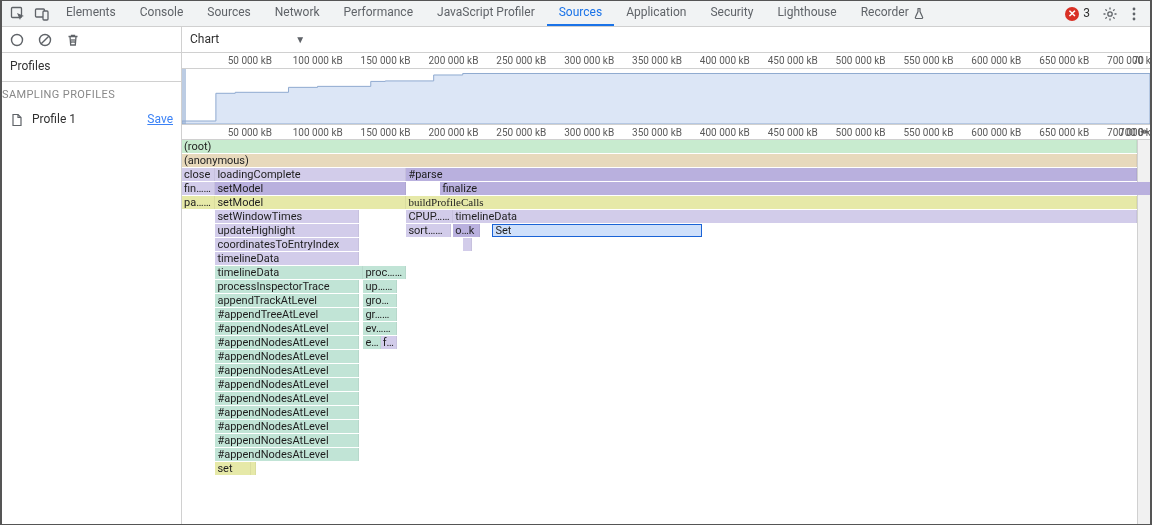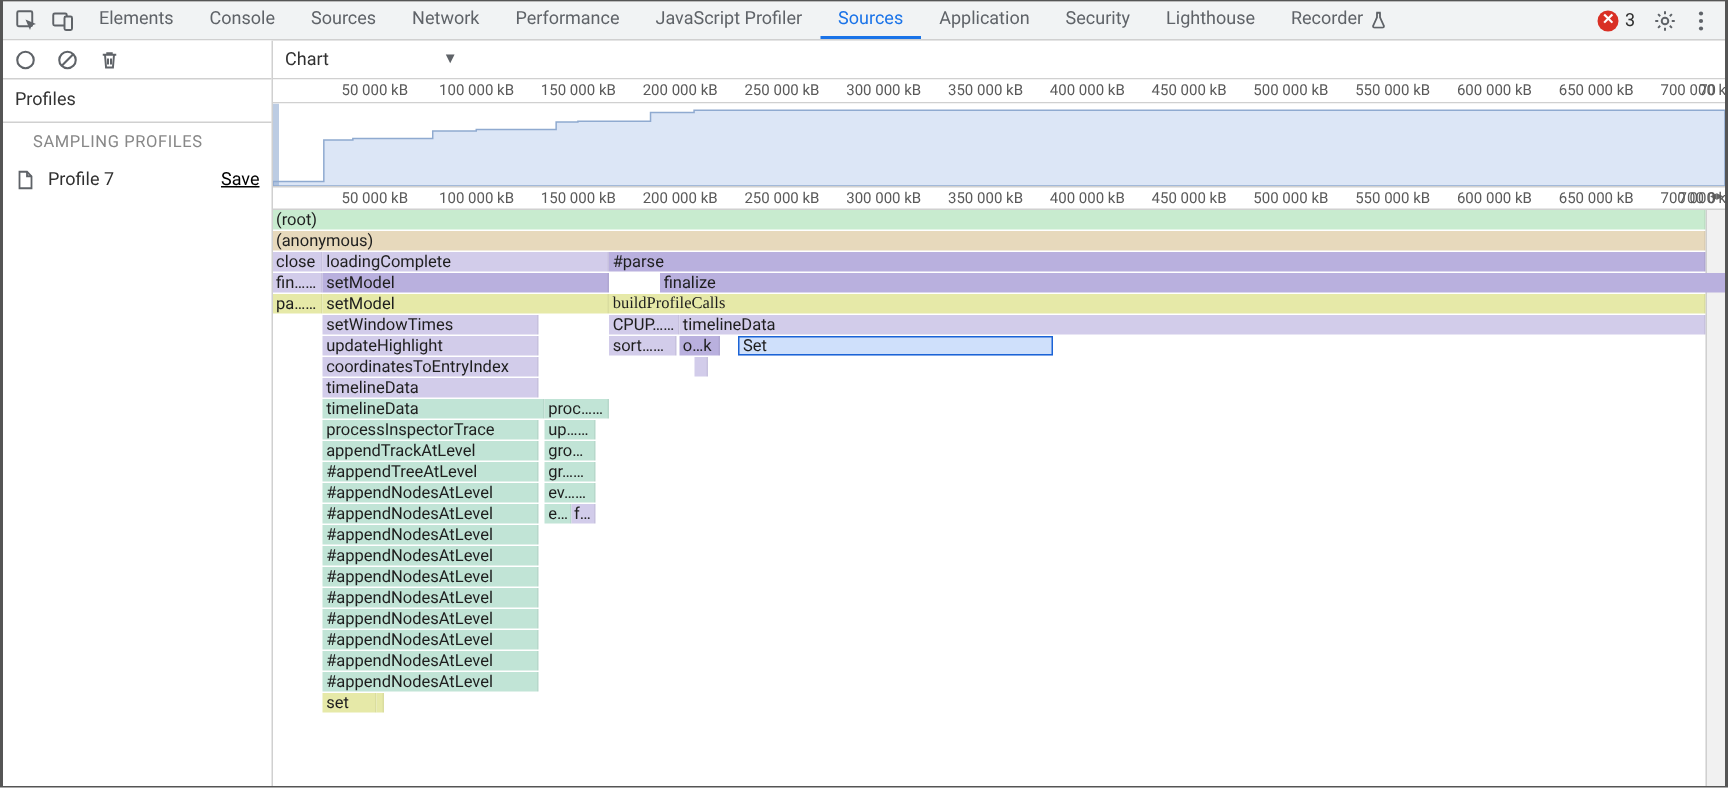--- a/index.html
+++ b/index.html
@@ -64,7 +64,7 @@
   .sb-tools{height:26px;display:flex;align-items:center;border-bottom:1px solid var(--border);padding:0 6px;gap:10px}
   .sb-tools .ic{width:18px;height:18px;display:flex;align-items:center;justify-content:center;color:#5f6368;}
   .sb-head{padding:6px 8px;color:#333;border-bottom:1px solid var(--border)}
-  .sb-sub{padding:6px 20px;color:#888;letter-spacing:.4px;font-size:11px}
+  .sb-sub{padding:6px 0;color:#888;letter-spacing:.4px;font-size:11px}
   .sb-item{display:flex;align-items:center;gap:8px;padding:4px 8px}
   .sb-item .doc-ic{color:#5f6368}
   .sb-item .save{margin-left:auto;text-decoration:underline;color:#000000;cursor:pointer}

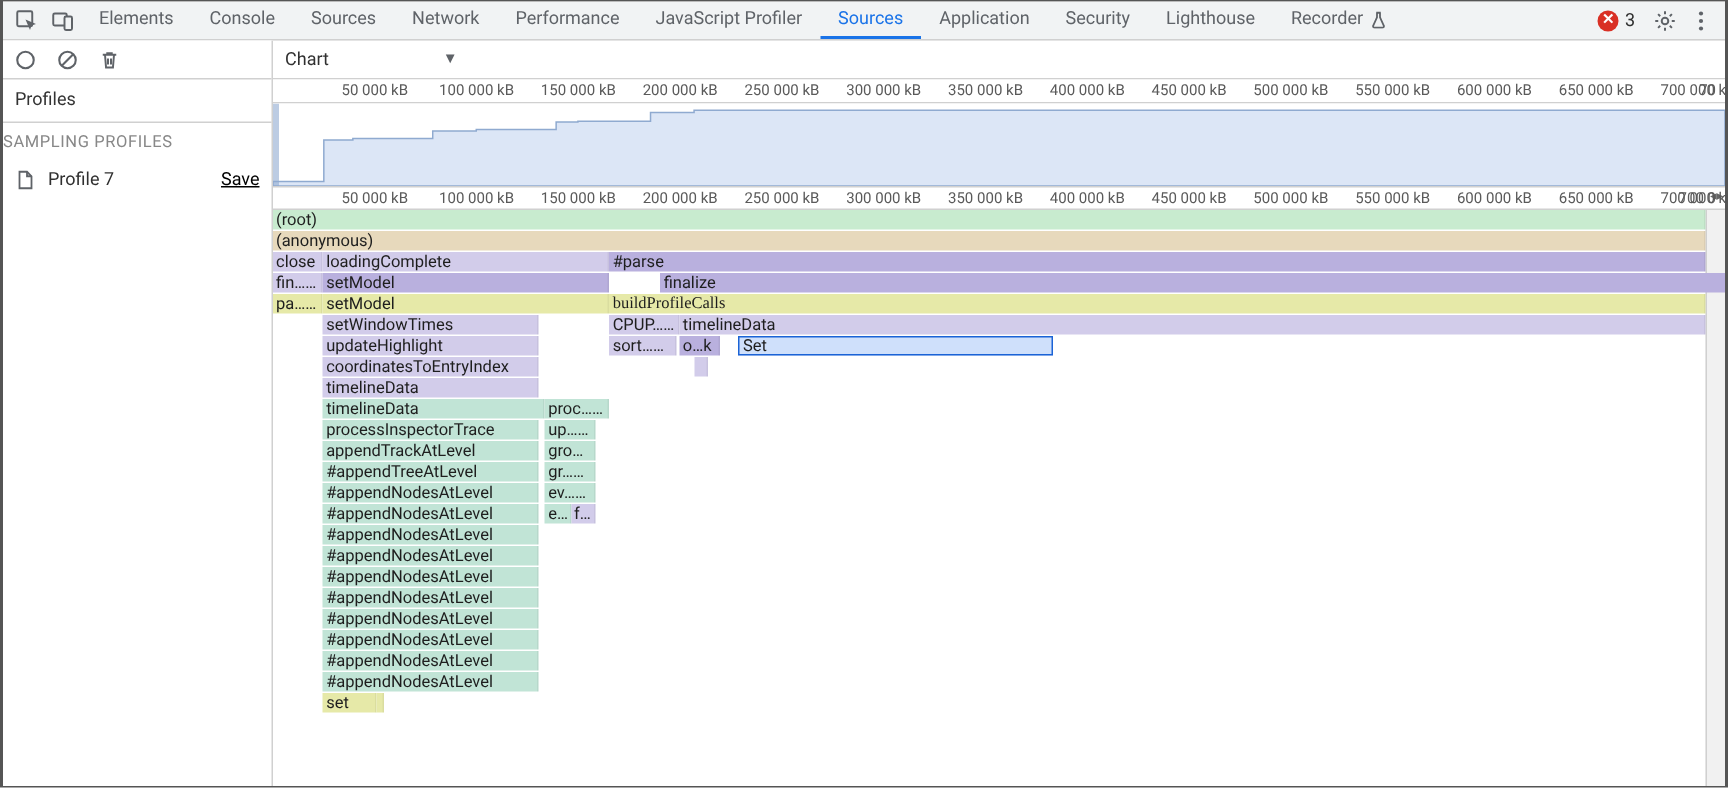--- a/index.html
+++ b/index.html
@@ -179,7 +179,7 @@
             <path d="M8 1.5v3h3"></path>
           </svg>
       </span>
-      <span>Profile 7</span>
+      <span>Profile 1</span>
       <span class="save">Save</span>
     </div>
   </aside>

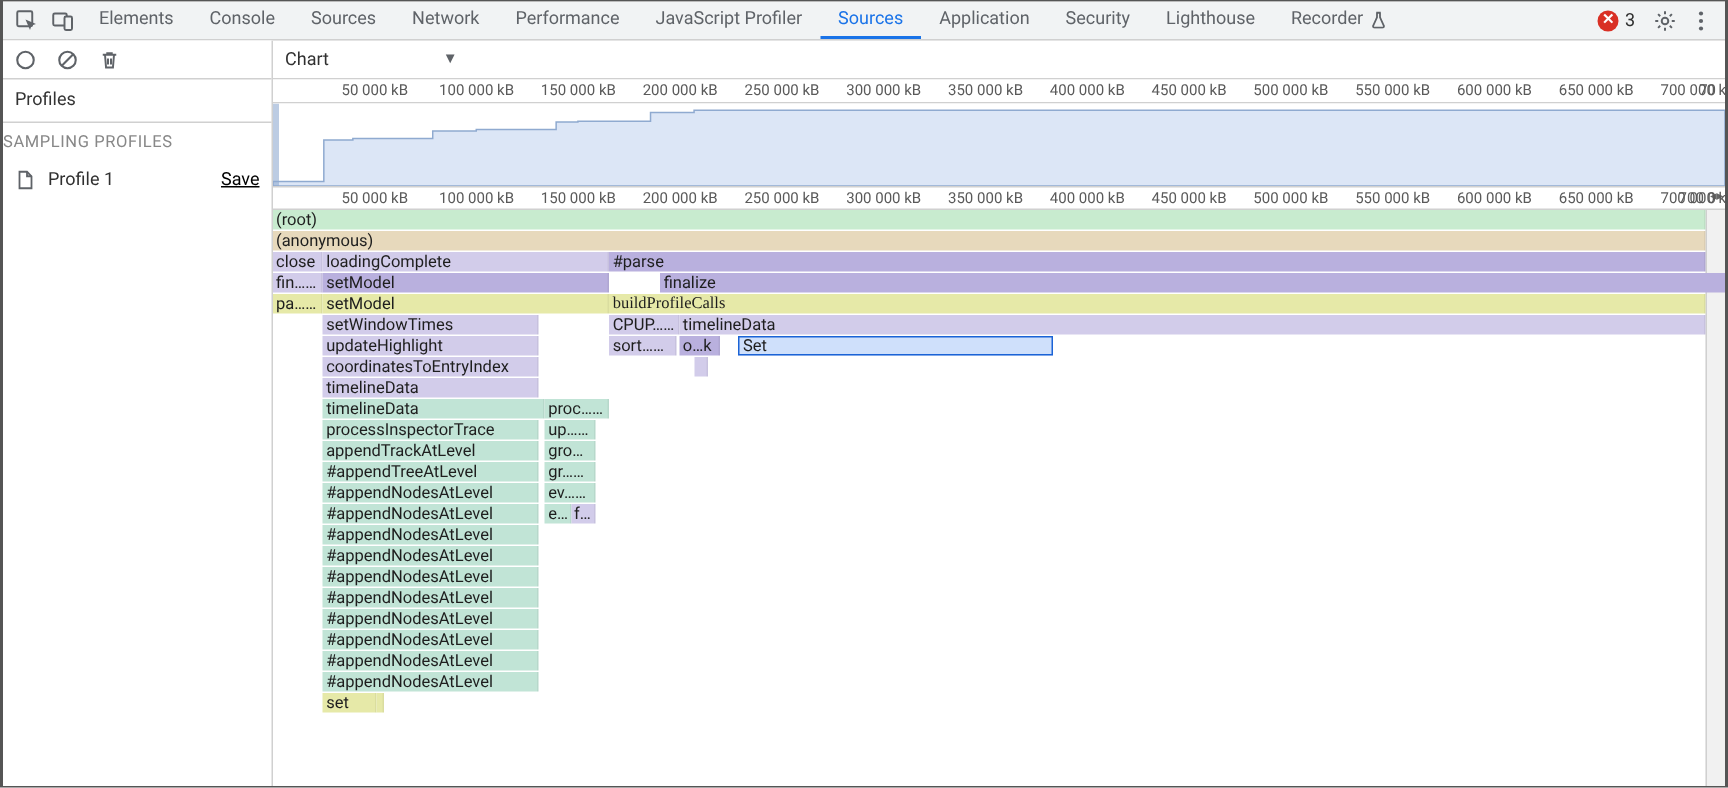--- a/index.html
+++ b/index.html
@@ -67,7 +67,7 @@
   .sb-sub{padding:6px 0;color:#888;letter-spacing:.4px;font-size:11px}
   .sb-item{display:flex;align-items:center;gap:8px;padding:4px 8px}
   .sb-item .doc-ic{color:#5f6368}
-  .sb-item .save{margin-left:auto;text-decoration:underline;color:#000000;cursor:pointer}
+  .sb-item .save{margin-left:auto;text-decoration:underline;color:#3b82f6;cursor:pointer}
   
   .panel{flex:1;display:flex;flex-direction:column;min-width:0}
   .p-toolbar{height:26px;display:flex;align-items:center;border-bottom:1px solid var(--border);padding:0 8px}

